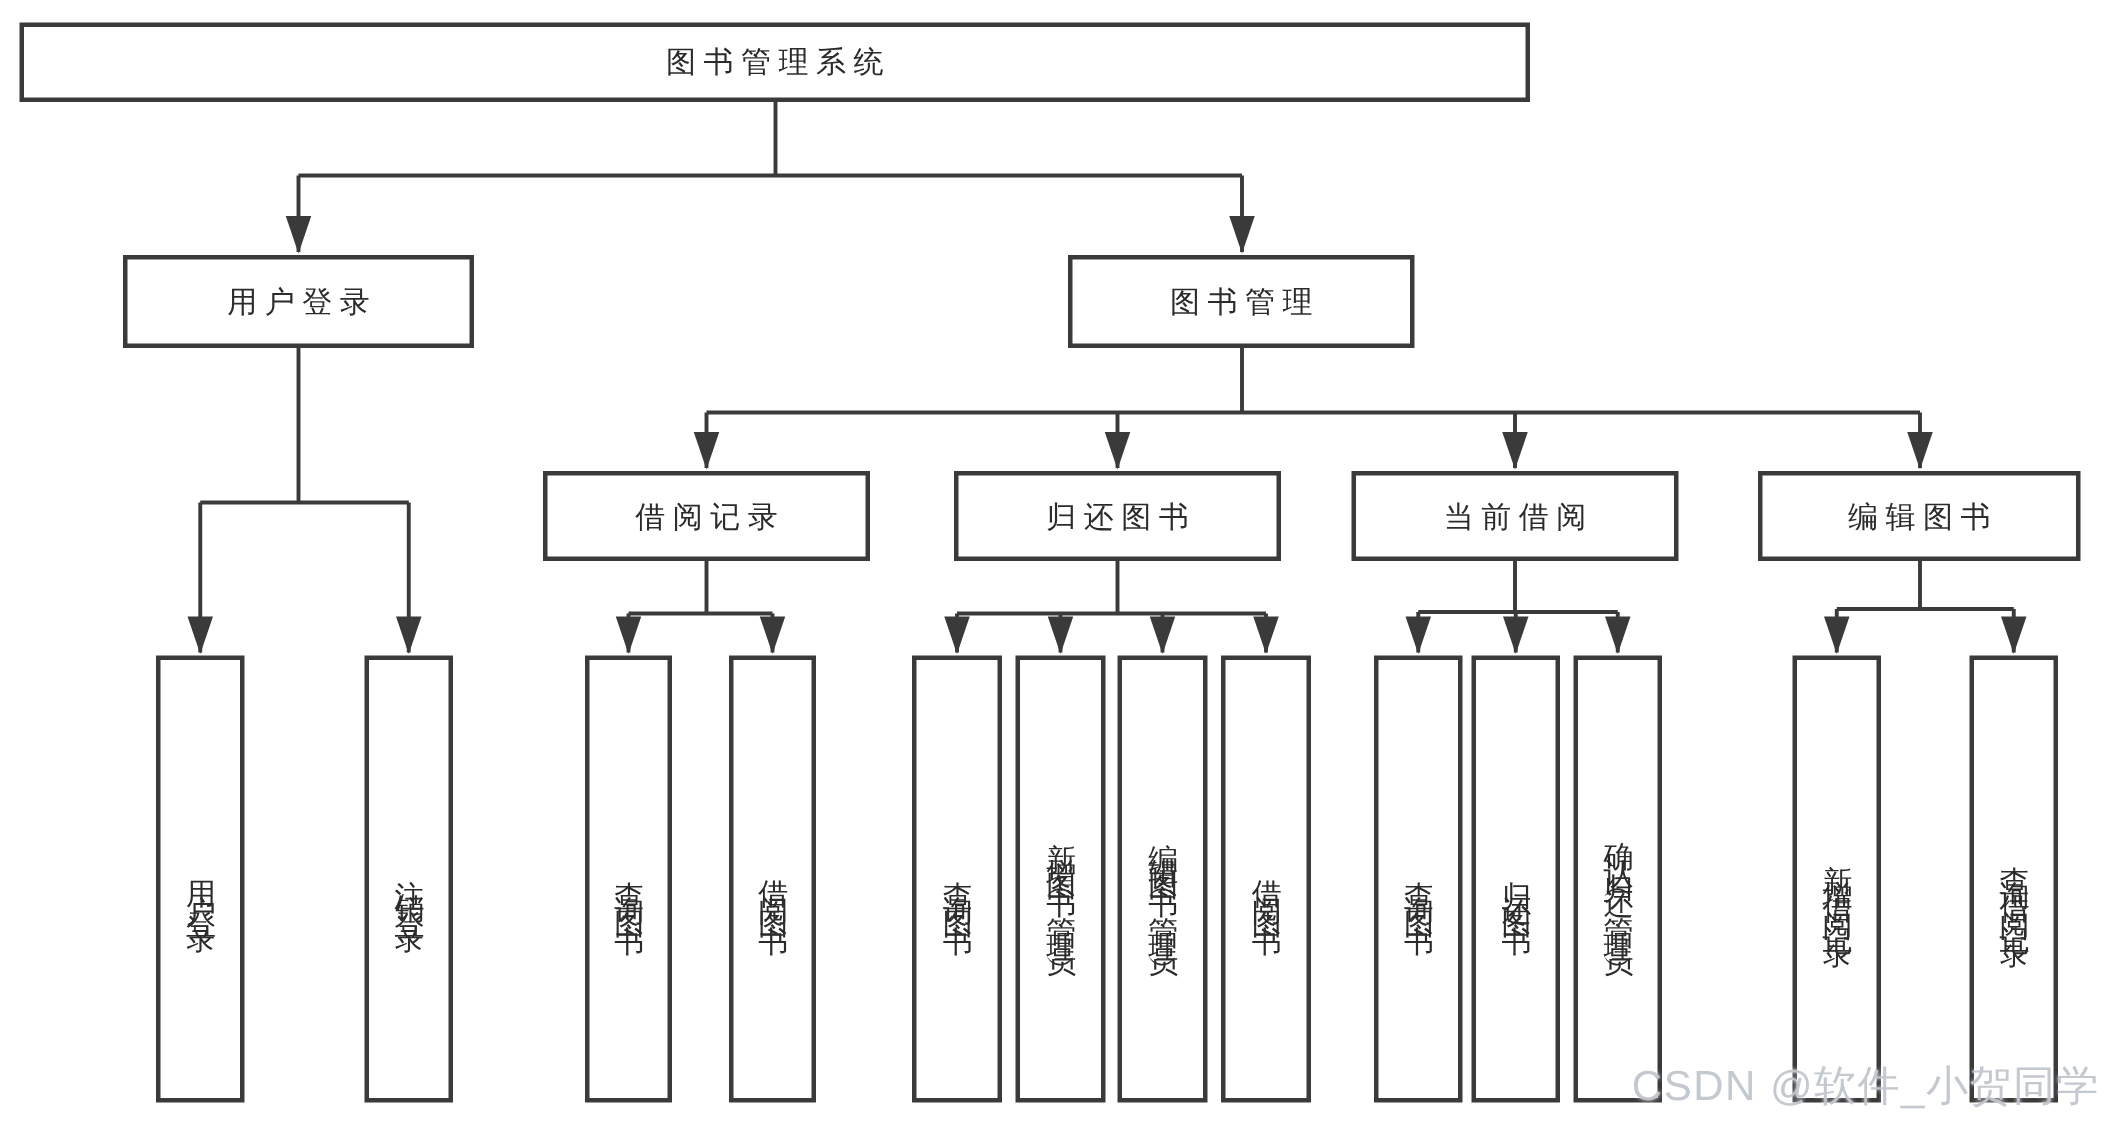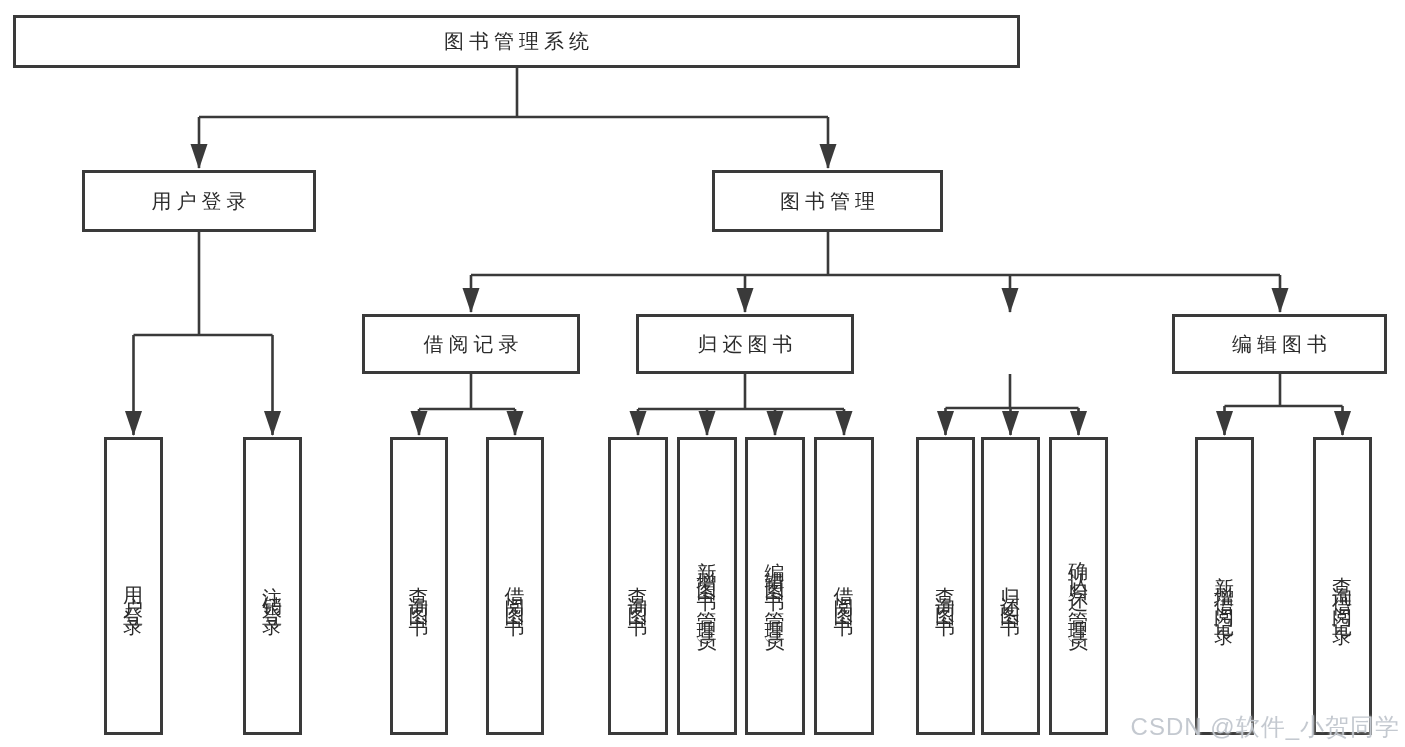--- a/index.html
+++ b/index.html
@@ -76,6 +76,9 @@
   <div class="node hbox" style="left:636px;top:314px;width:218px;height:60px">
     <span class="lbl">归还图书</span>
   </div>
+  <div class="node hbox" style="left:901px;top:314px;width:218px;height:60px">
+    <span class="lbl">当前借阅</span>
+  </div>
   <div class="node hbox" style="left:1172px;top:314px;width:215px;height:60px">
     <span class="lbl">编辑图书</span>
   </div>

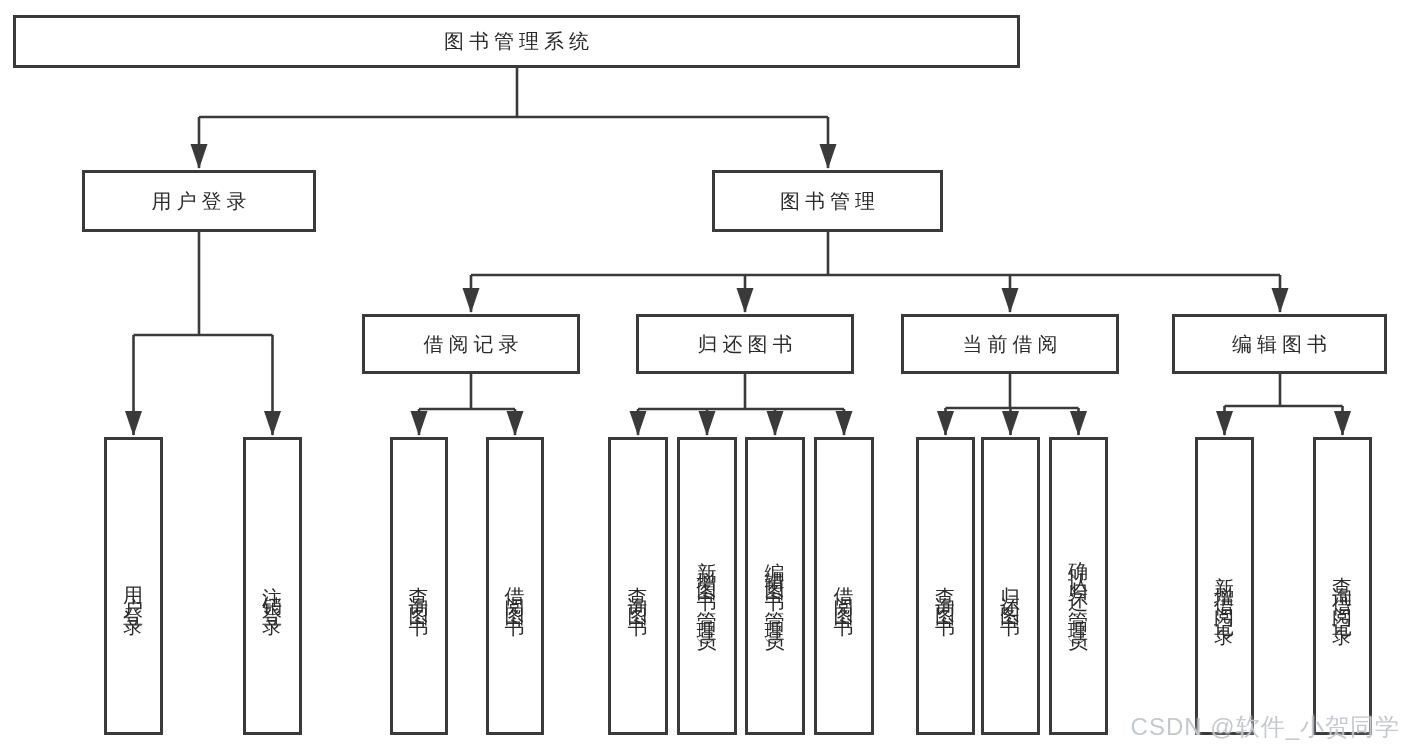--- a/index.html
+++ b/index.html
@@ -19,7 +19,7 @@
   .vbox .lbl { writing-mode:vertical-rl; line-height:1; letter-spacing:10px; margin-bottom:-10px; }
   .watermark {
     position:absolute; right:5px; bottom:4px; z-index:6;
-    font-size:24px; color:rgba(193,198,206,0.95); letter-spacing:1px;
+    font-size:28px; color:rgba(193,198,206,0.95); letter-spacing:1px;
     text-shadow:0 0 3px rgba(255,255,255,0.85); white-space:nowrap;
   }
 </style>

